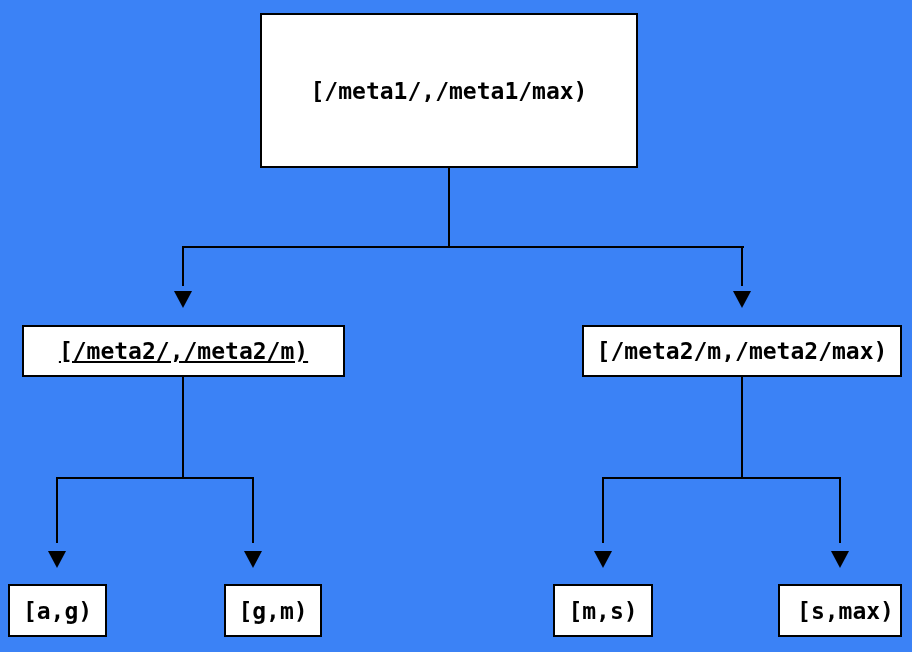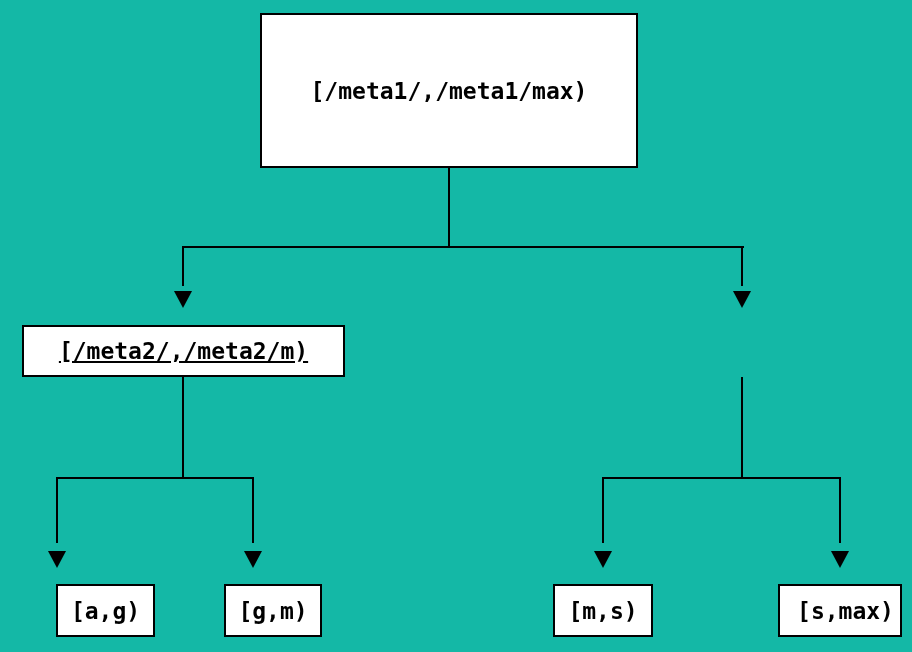--- a/index.html
+++ b/index.html
@@ -11,7 +11,7 @@
     position: relative;
     width: 912px;
     height: 652px;
-    background: #14b8a6;
+    background: #3b82f6;
     overflow: hidden;
     font-family: "DejaVu Sans Mono", "Liberation Mono", monospace;
   }

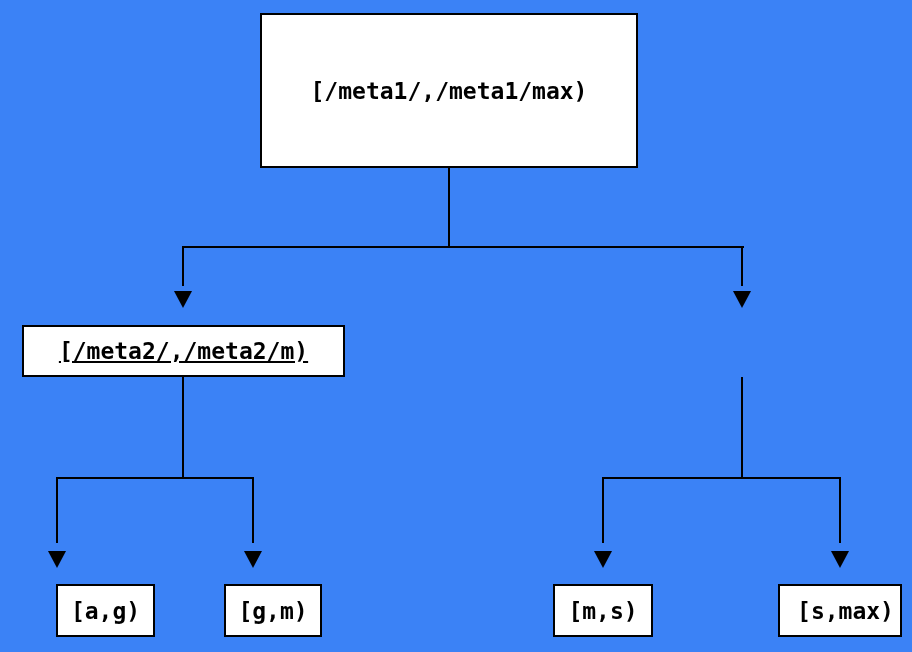--- a/index.html
+++ b/index.html
@@ -63,6 +63,9 @@
     <span>[/meta2/,/meta2/m)</span>
   </div>
 
+  <div class="node" style="left:582px; top:325px; width:320px; height:52px;">
+    <span>[/meta2/m,/meta2/max)</span>
+  </div>
 
   <div class="node" style="left:8px; top:584px; width:99px; height:53px;margin-left:48px;">
     <span>[a,g)</span>

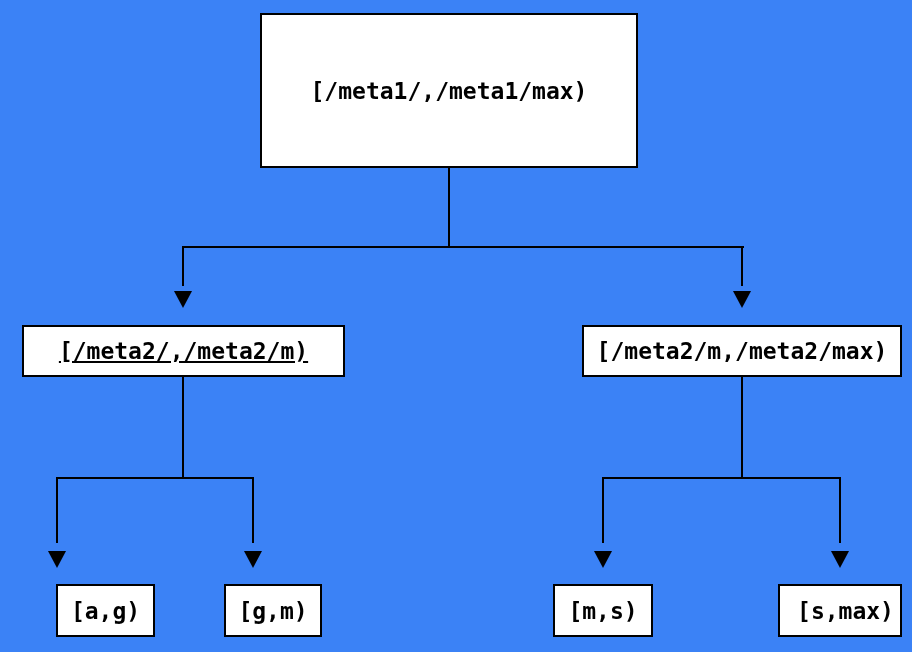--- a/index.html
+++ b/index.html
@@ -67,7 +67,7 @@
     <span>[/meta2/m,/meta2/max)</span>
   </div>
 
-  <div class="node" style="left:8px; top:584px; width:99px; height:53px;margin-left:48px;">
+  <div class="node" style="left:8px; top:584px; width:99px; height:53px;">
     <span>[a,g)</span>
   </div>
 

